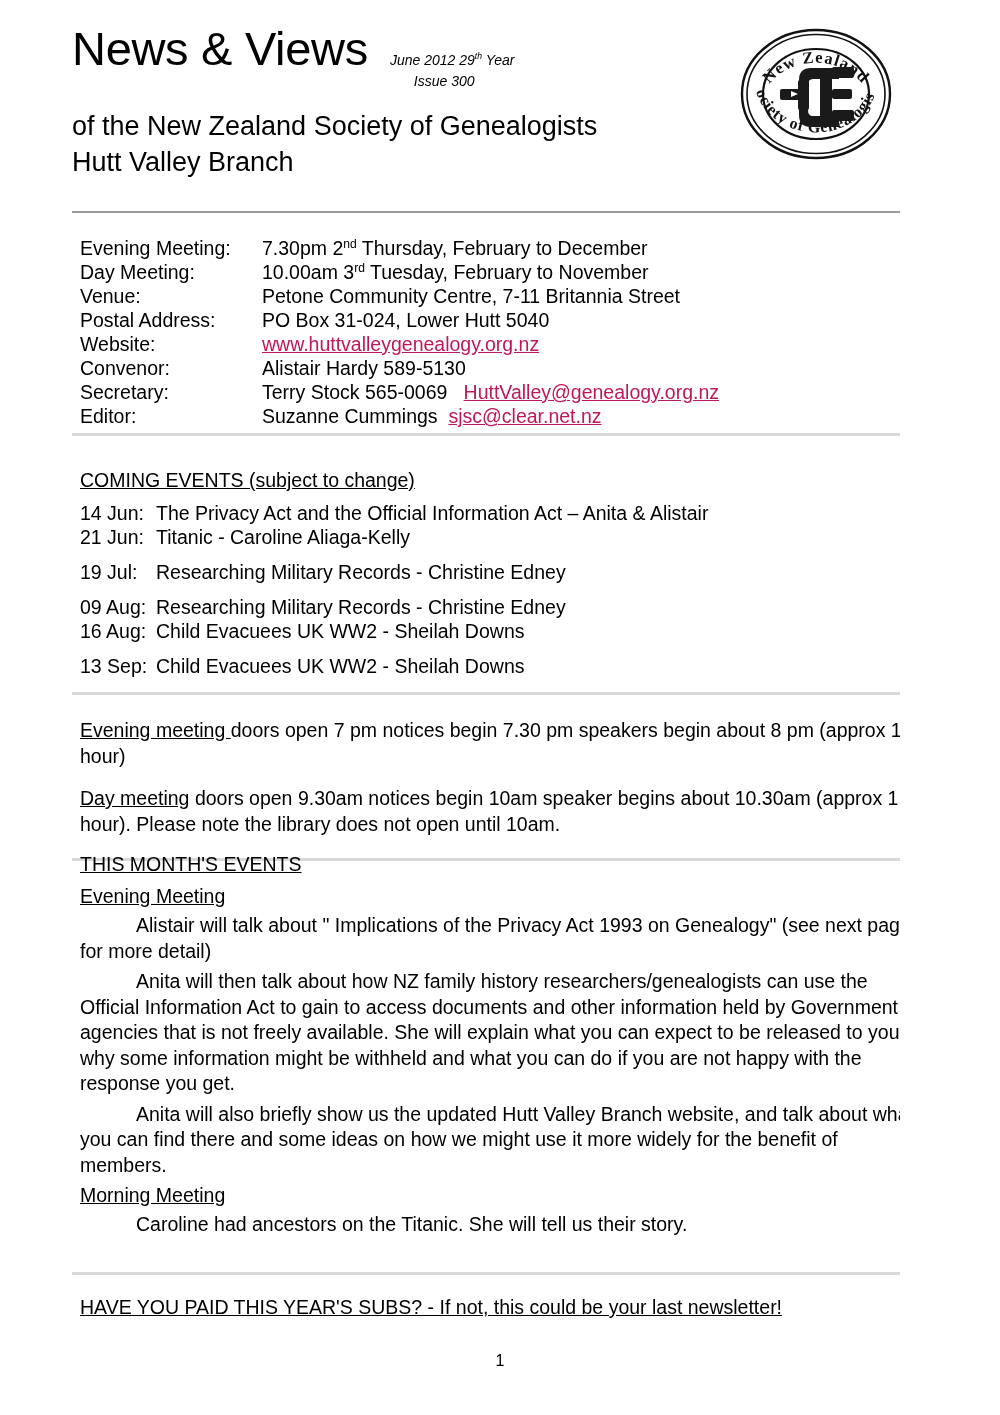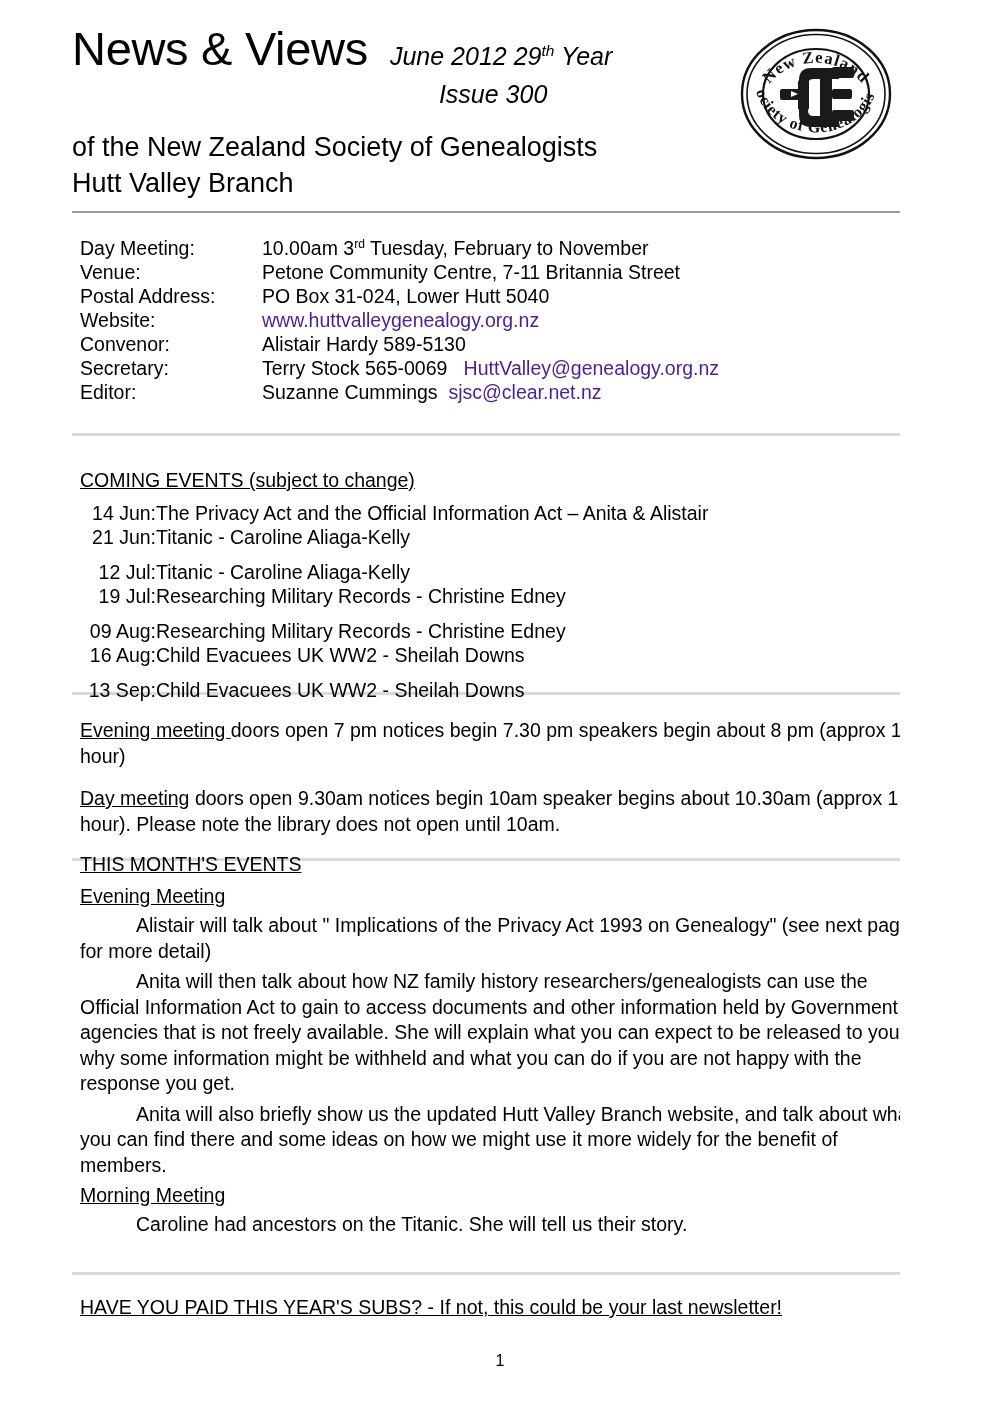--- a/index.html
+++ b/index.html
@@ -46,7 +46,7 @@
   .issue-block {
     margin-left: 22px;
     font-style: italic;
-    font-size: 25px;
+    font-size: 14px;
     line-height: 1.5;
     text-align: right;
     padding-top: 14px;

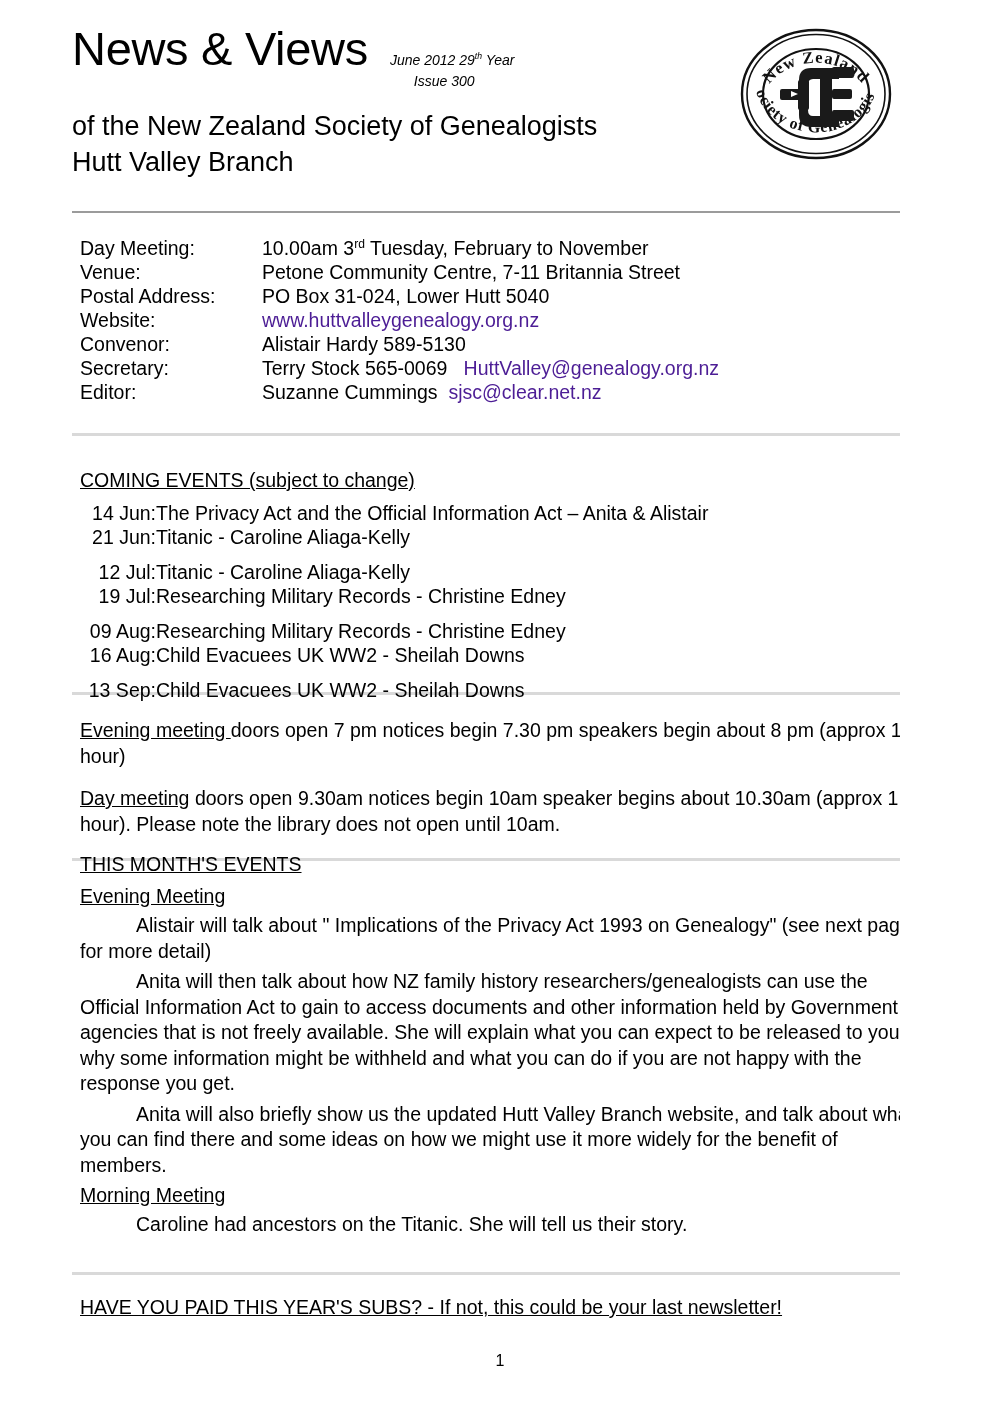--- a/index.html
+++ b/index.html
@@ -221,6 +221,10 @@
     <table class="contact-table">
       <tbody>
         <tr>
+          <td class="label">Evening Meeting:</td>
+          <td><span>7.30pm 2</span><sup>nd</sup><span> Thursday, February to December</span></td>
+        </tr>
+        <tr>
           <td class="label">Day Meeting:</td>
           <td><span>10.00am 3</span><sup>rd</sup><span> Tuesday, February to November</span></td>
         </tr>

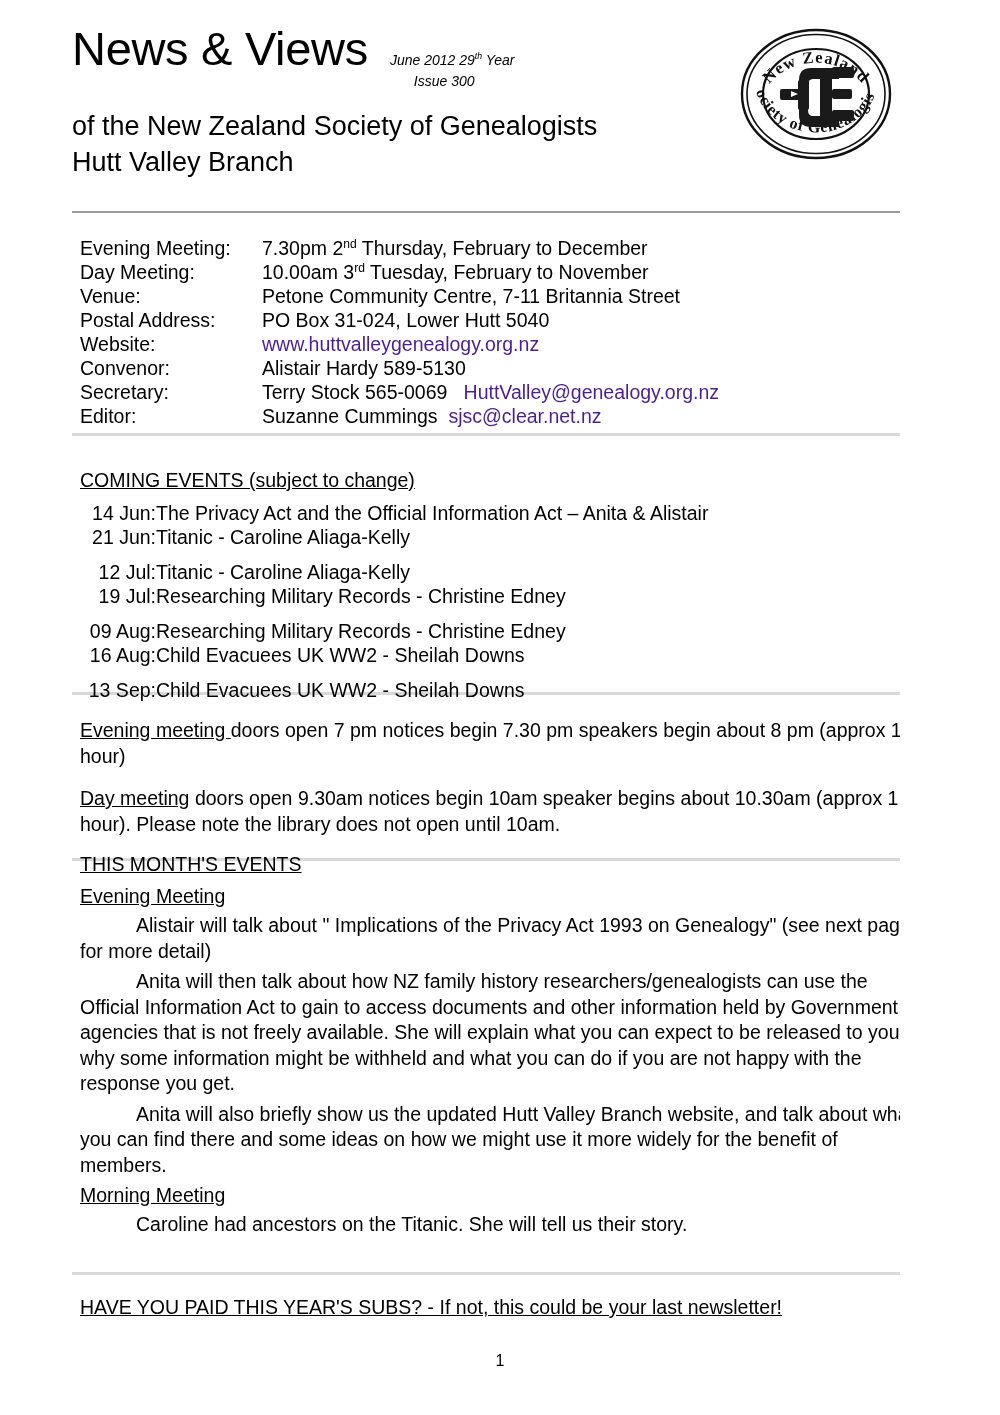--- a/index.html
+++ b/index.html
@@ -115,7 +115,8 @@
   .contact-table td.label { width: 182px; }
 
   a.link, .link {
-    color: #4c1d95;
+    color: #be185d;
+    text-decoration: underline;
   }
 
   .u { text-decoration: underline; }

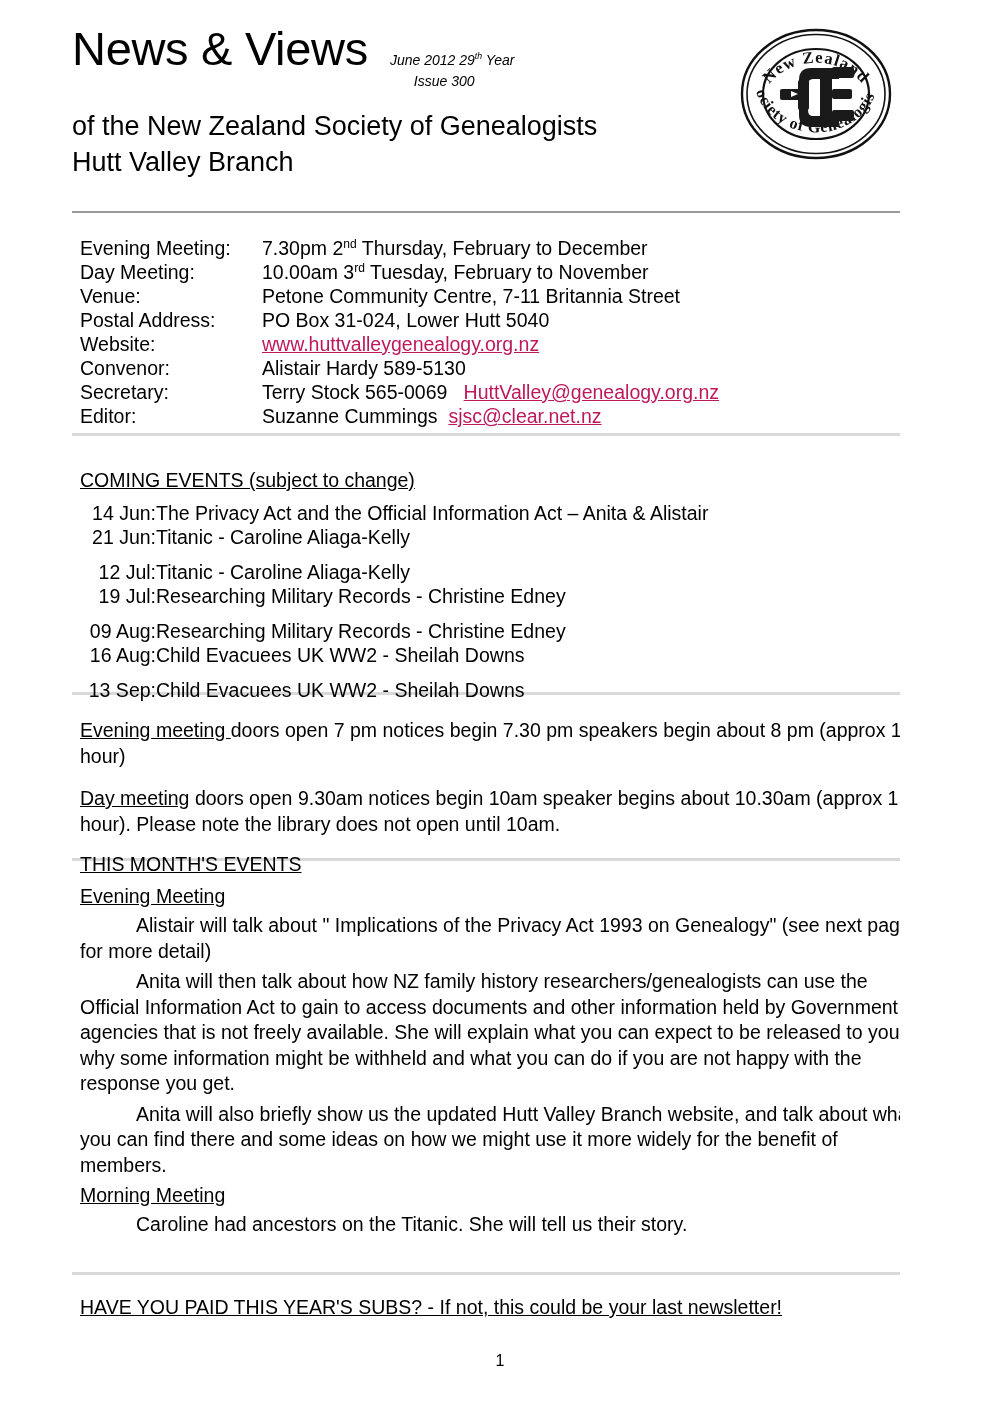--- a/index.html
+++ b/index.html
@@ -136,7 +136,6 @@
   .events-list .ev .date {
     display: inline-block;
     width: 76px;
-    text-align: right;
   }
   .ev-gap { height: 11px; }
 

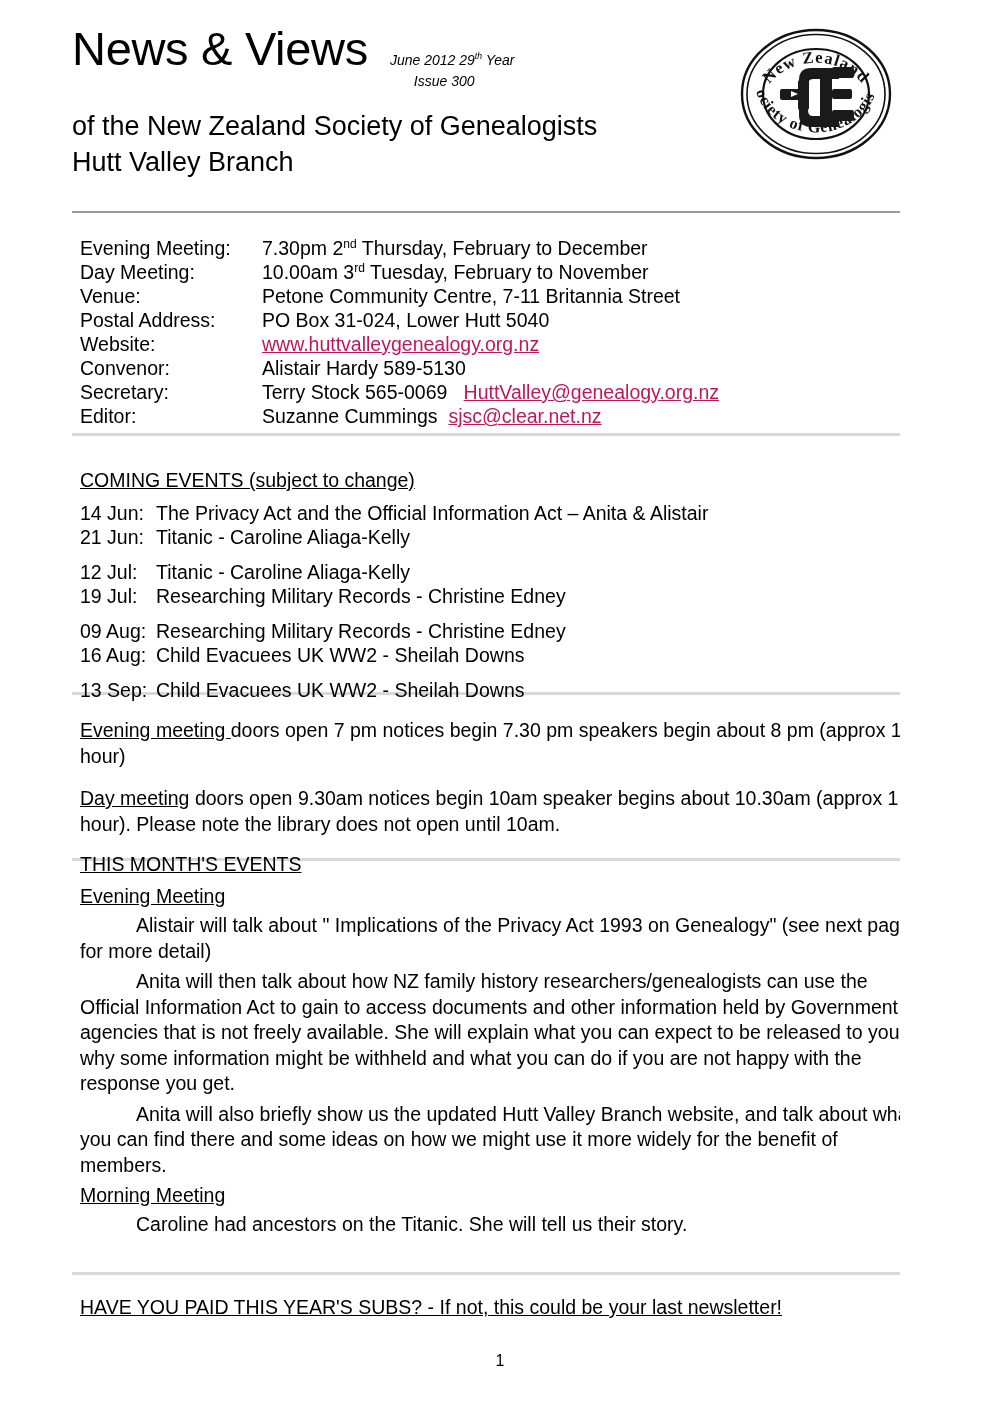--- a/index.html
+++ b/index.html
@@ -263,7 +263,6 @@
       <div class="ev"><span class="date">14 Jun:</span><span>The Privacy Act and the Official Information Act – Anita &amp; Alistair</span></div>
       <div class="ev"><span class="date">21 Jun:</span><span>Titanic - Caroline Aliaga-Kelly</span></div>
       <div class="ev-gap"></div>
-      <div class="ev"><span class="date">12 Jul:</span><span>Titanic - Caroline Aliaga-Kelly</span></div>
       <div class="ev"><span class="date">19 Jul:</span><span>Researching Military Records - Christine Edney</span></div>
       <div class="ev-gap"></div>
       <div class="ev"><span class="date">09 Aug:</span><span>Researching Military Records - Christine Edney</span></div>

